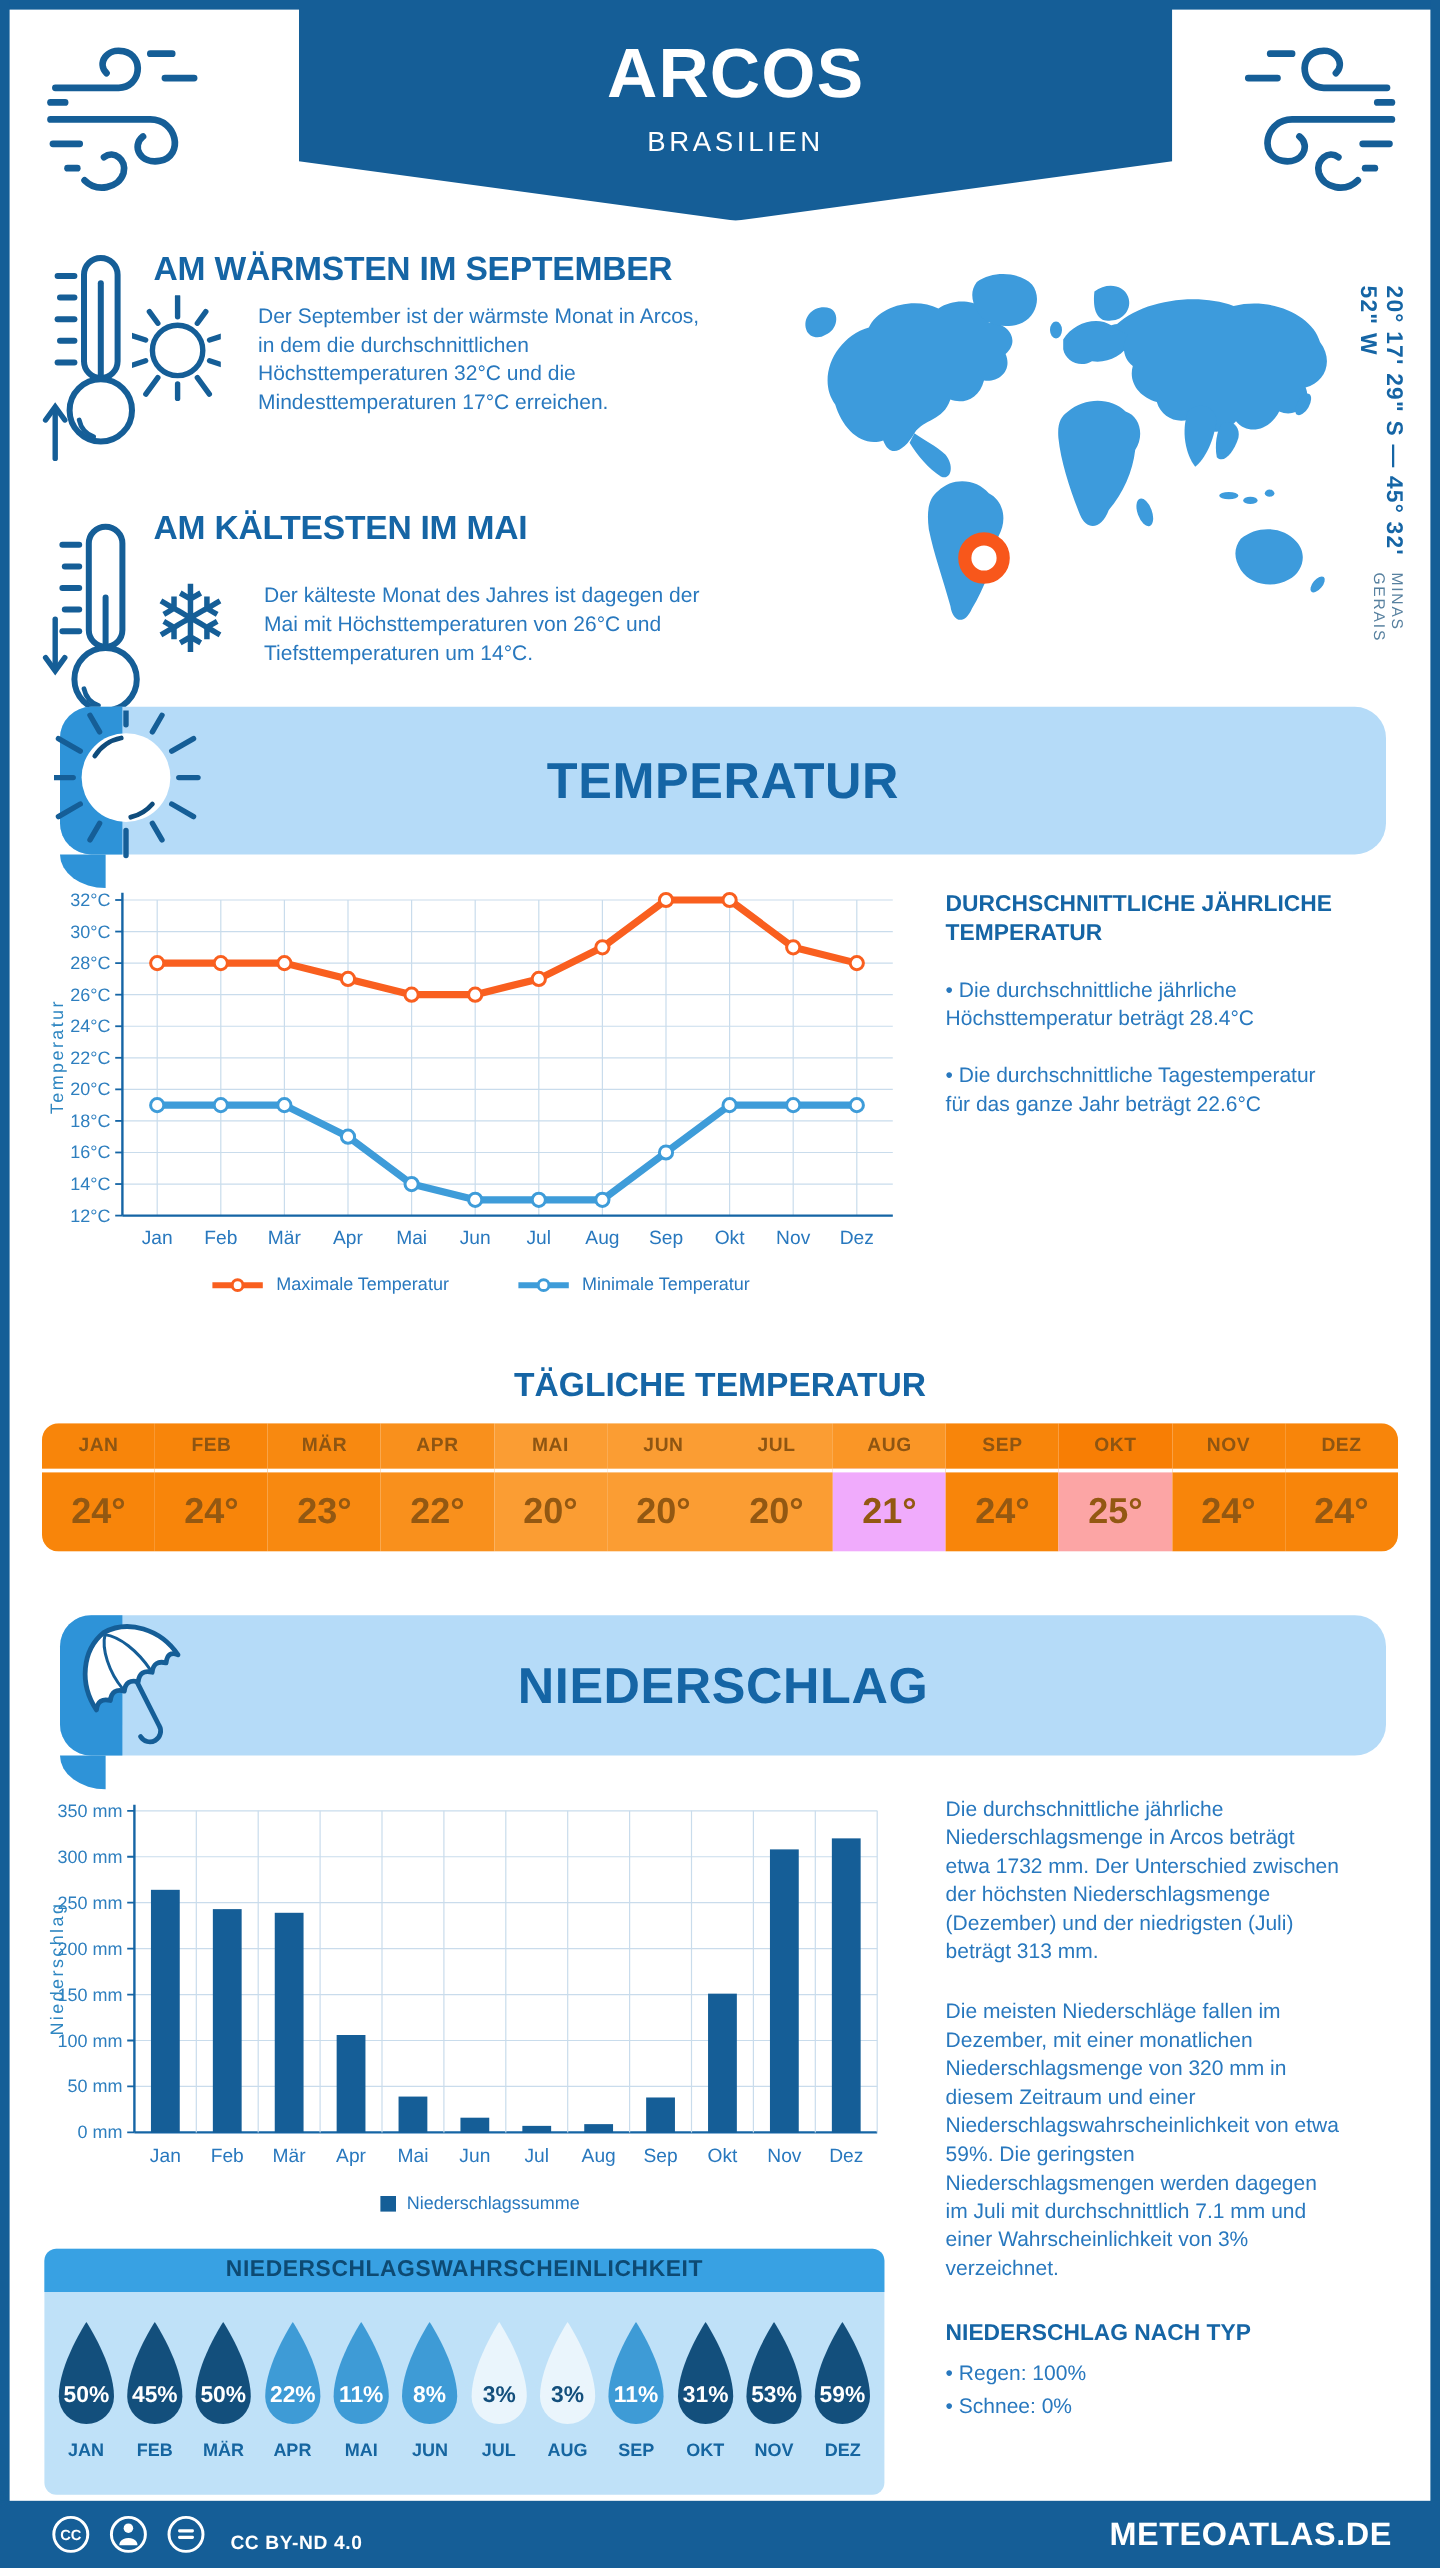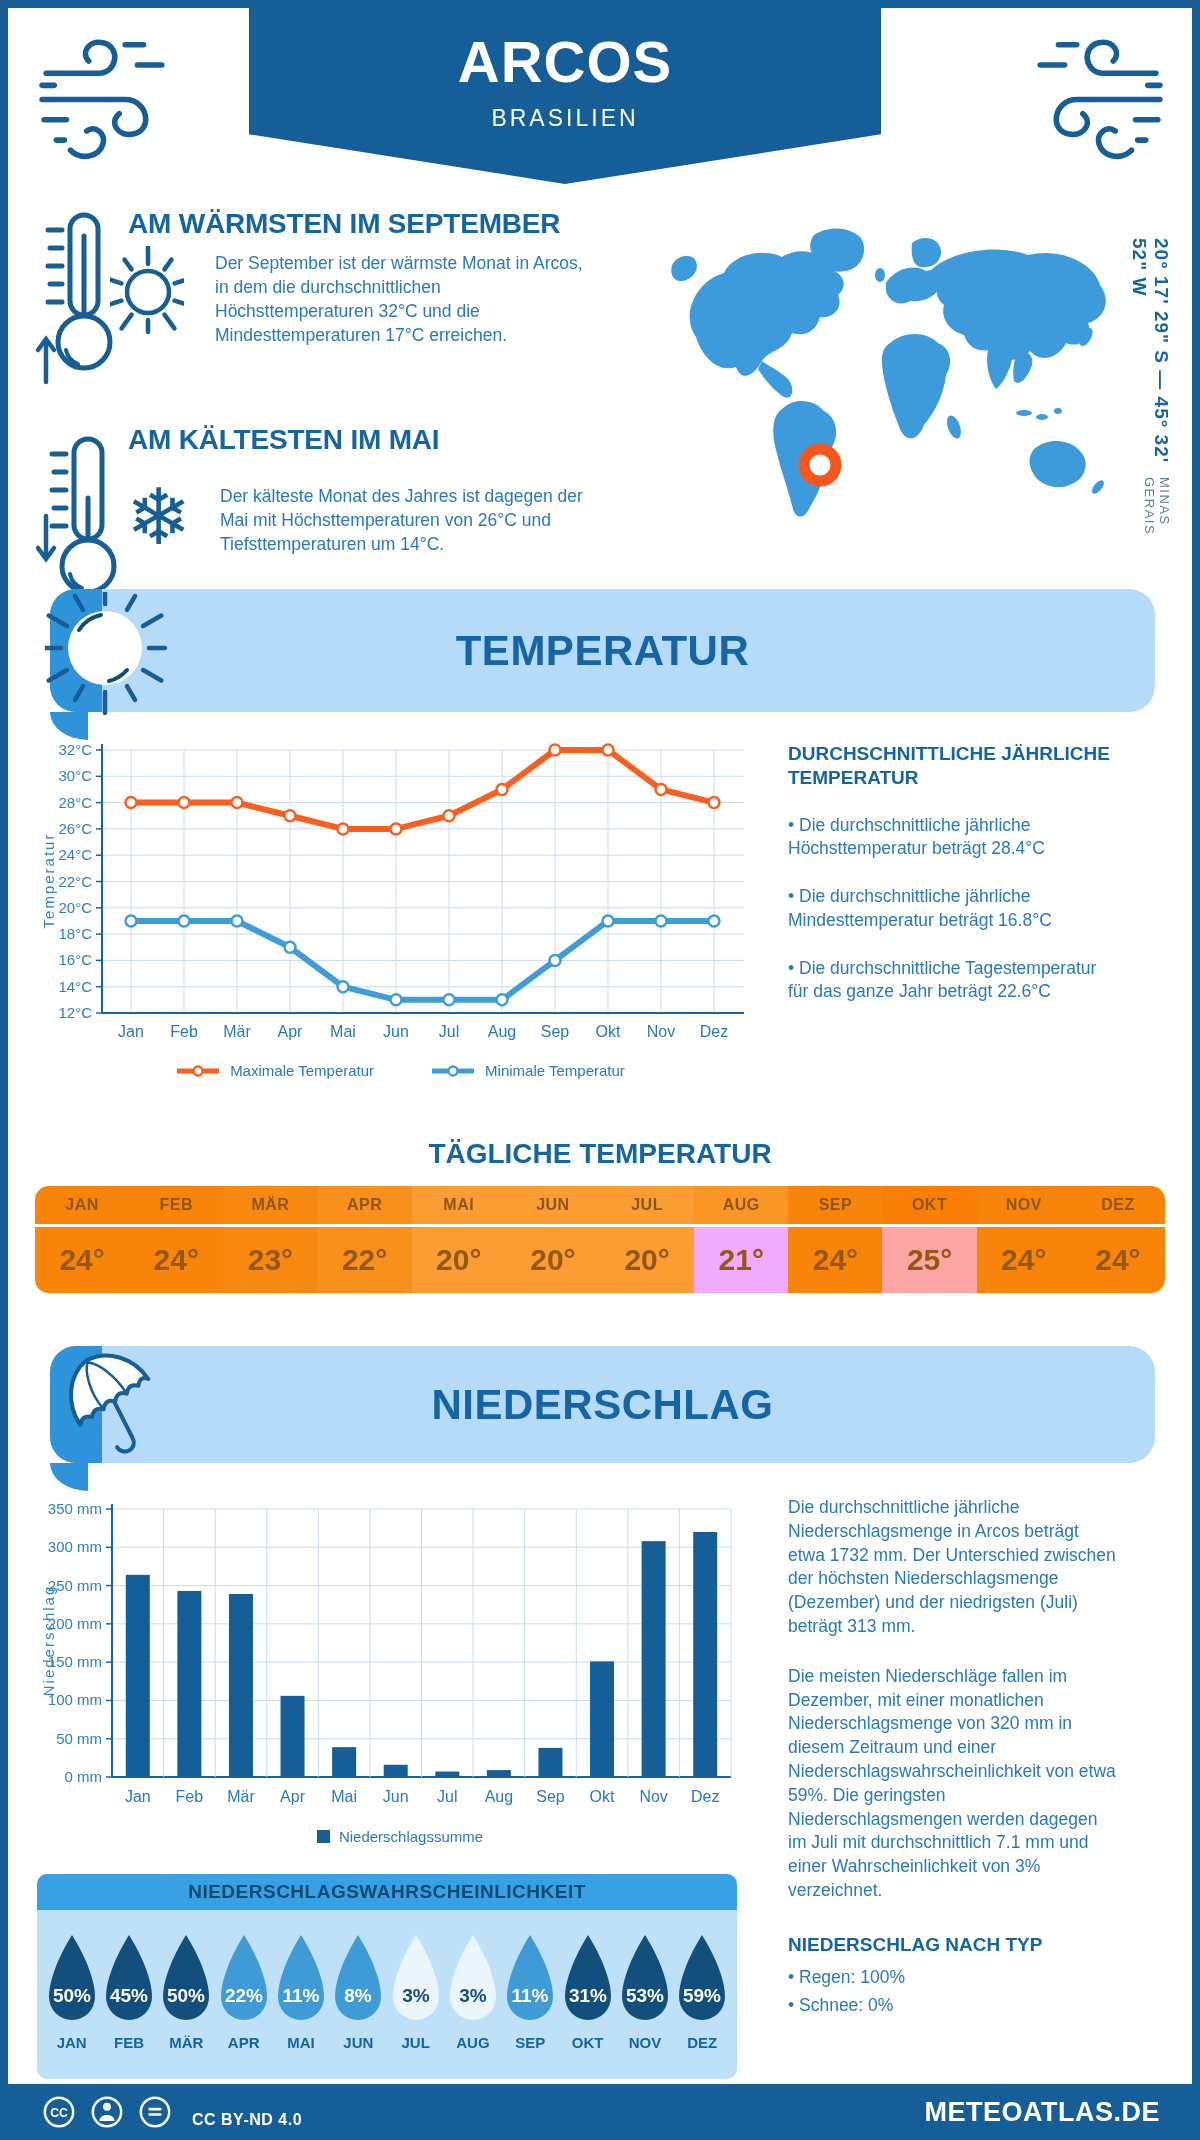--- a/index.html
+++ b/index.html
@@ -12,7 +12,7 @@
   .edge-right{ position:absolute; top:0; right:0; bottom:0; width:8px; background:#155E97; z-index:5;}
 
   
-  .banner { position:absolute; left:249px; top:0; width:632px; height:184px; background:#155E97;
+  .banner { position:absolute; left:249px; top:0; width:728px; height:184px; background:#155E97;
             clip-path: polygon(0 0, 100% 0, 100% 73%, 50% 100%, 0 73%); text-align:center; color:#fff; z-index:6;}
   .banner .title { margin-top:28px; font-size:58px; font-weight:bold; letter-spacing:1px; }
   .banner .subtitle { margin-top:10px; font-size:23px; letter-spacing:3px; }

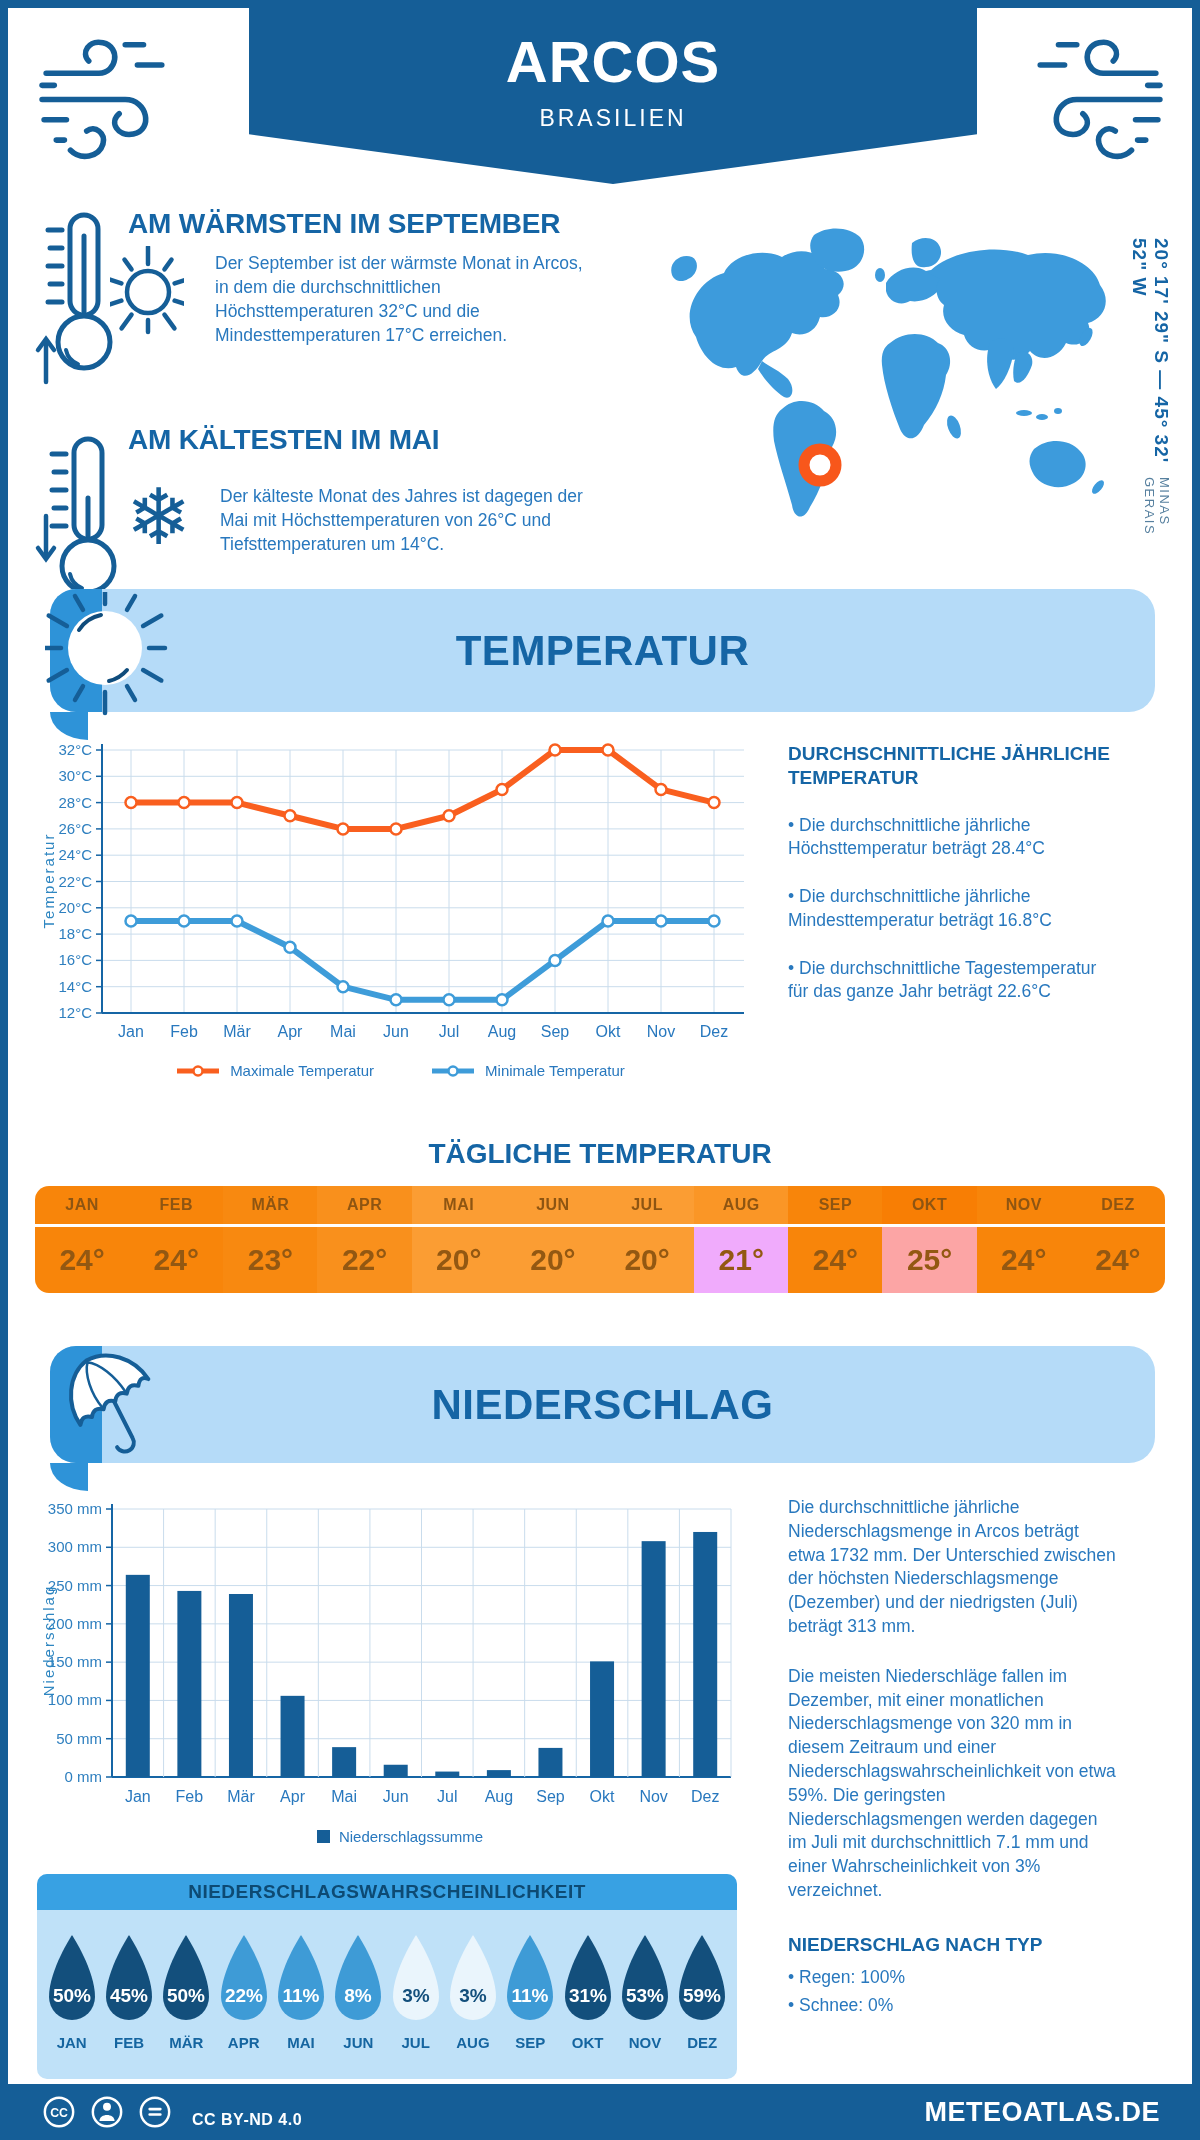--- a/index.html
+++ b/index.html
@@ -323,7 +323,6 @@
     <div class="col-head">DURCHSCHNITTLICHE JÄHRLICHE TEMPERATUR</div>
     <ul class="plain" id="annual-bullets">
         <li>Die durchschnittliche jährliche Höchsttemperatur beträgt 28.4°C</li>
-        <li>Die durchschnittliche jährliche Mindesttemperatur beträgt 16.8°C</li>
         <li>Die durchschnittliche Tagestemperatur für das ganze Jahr beträgt 22.6°C</li>
       </ul>
   </div>

